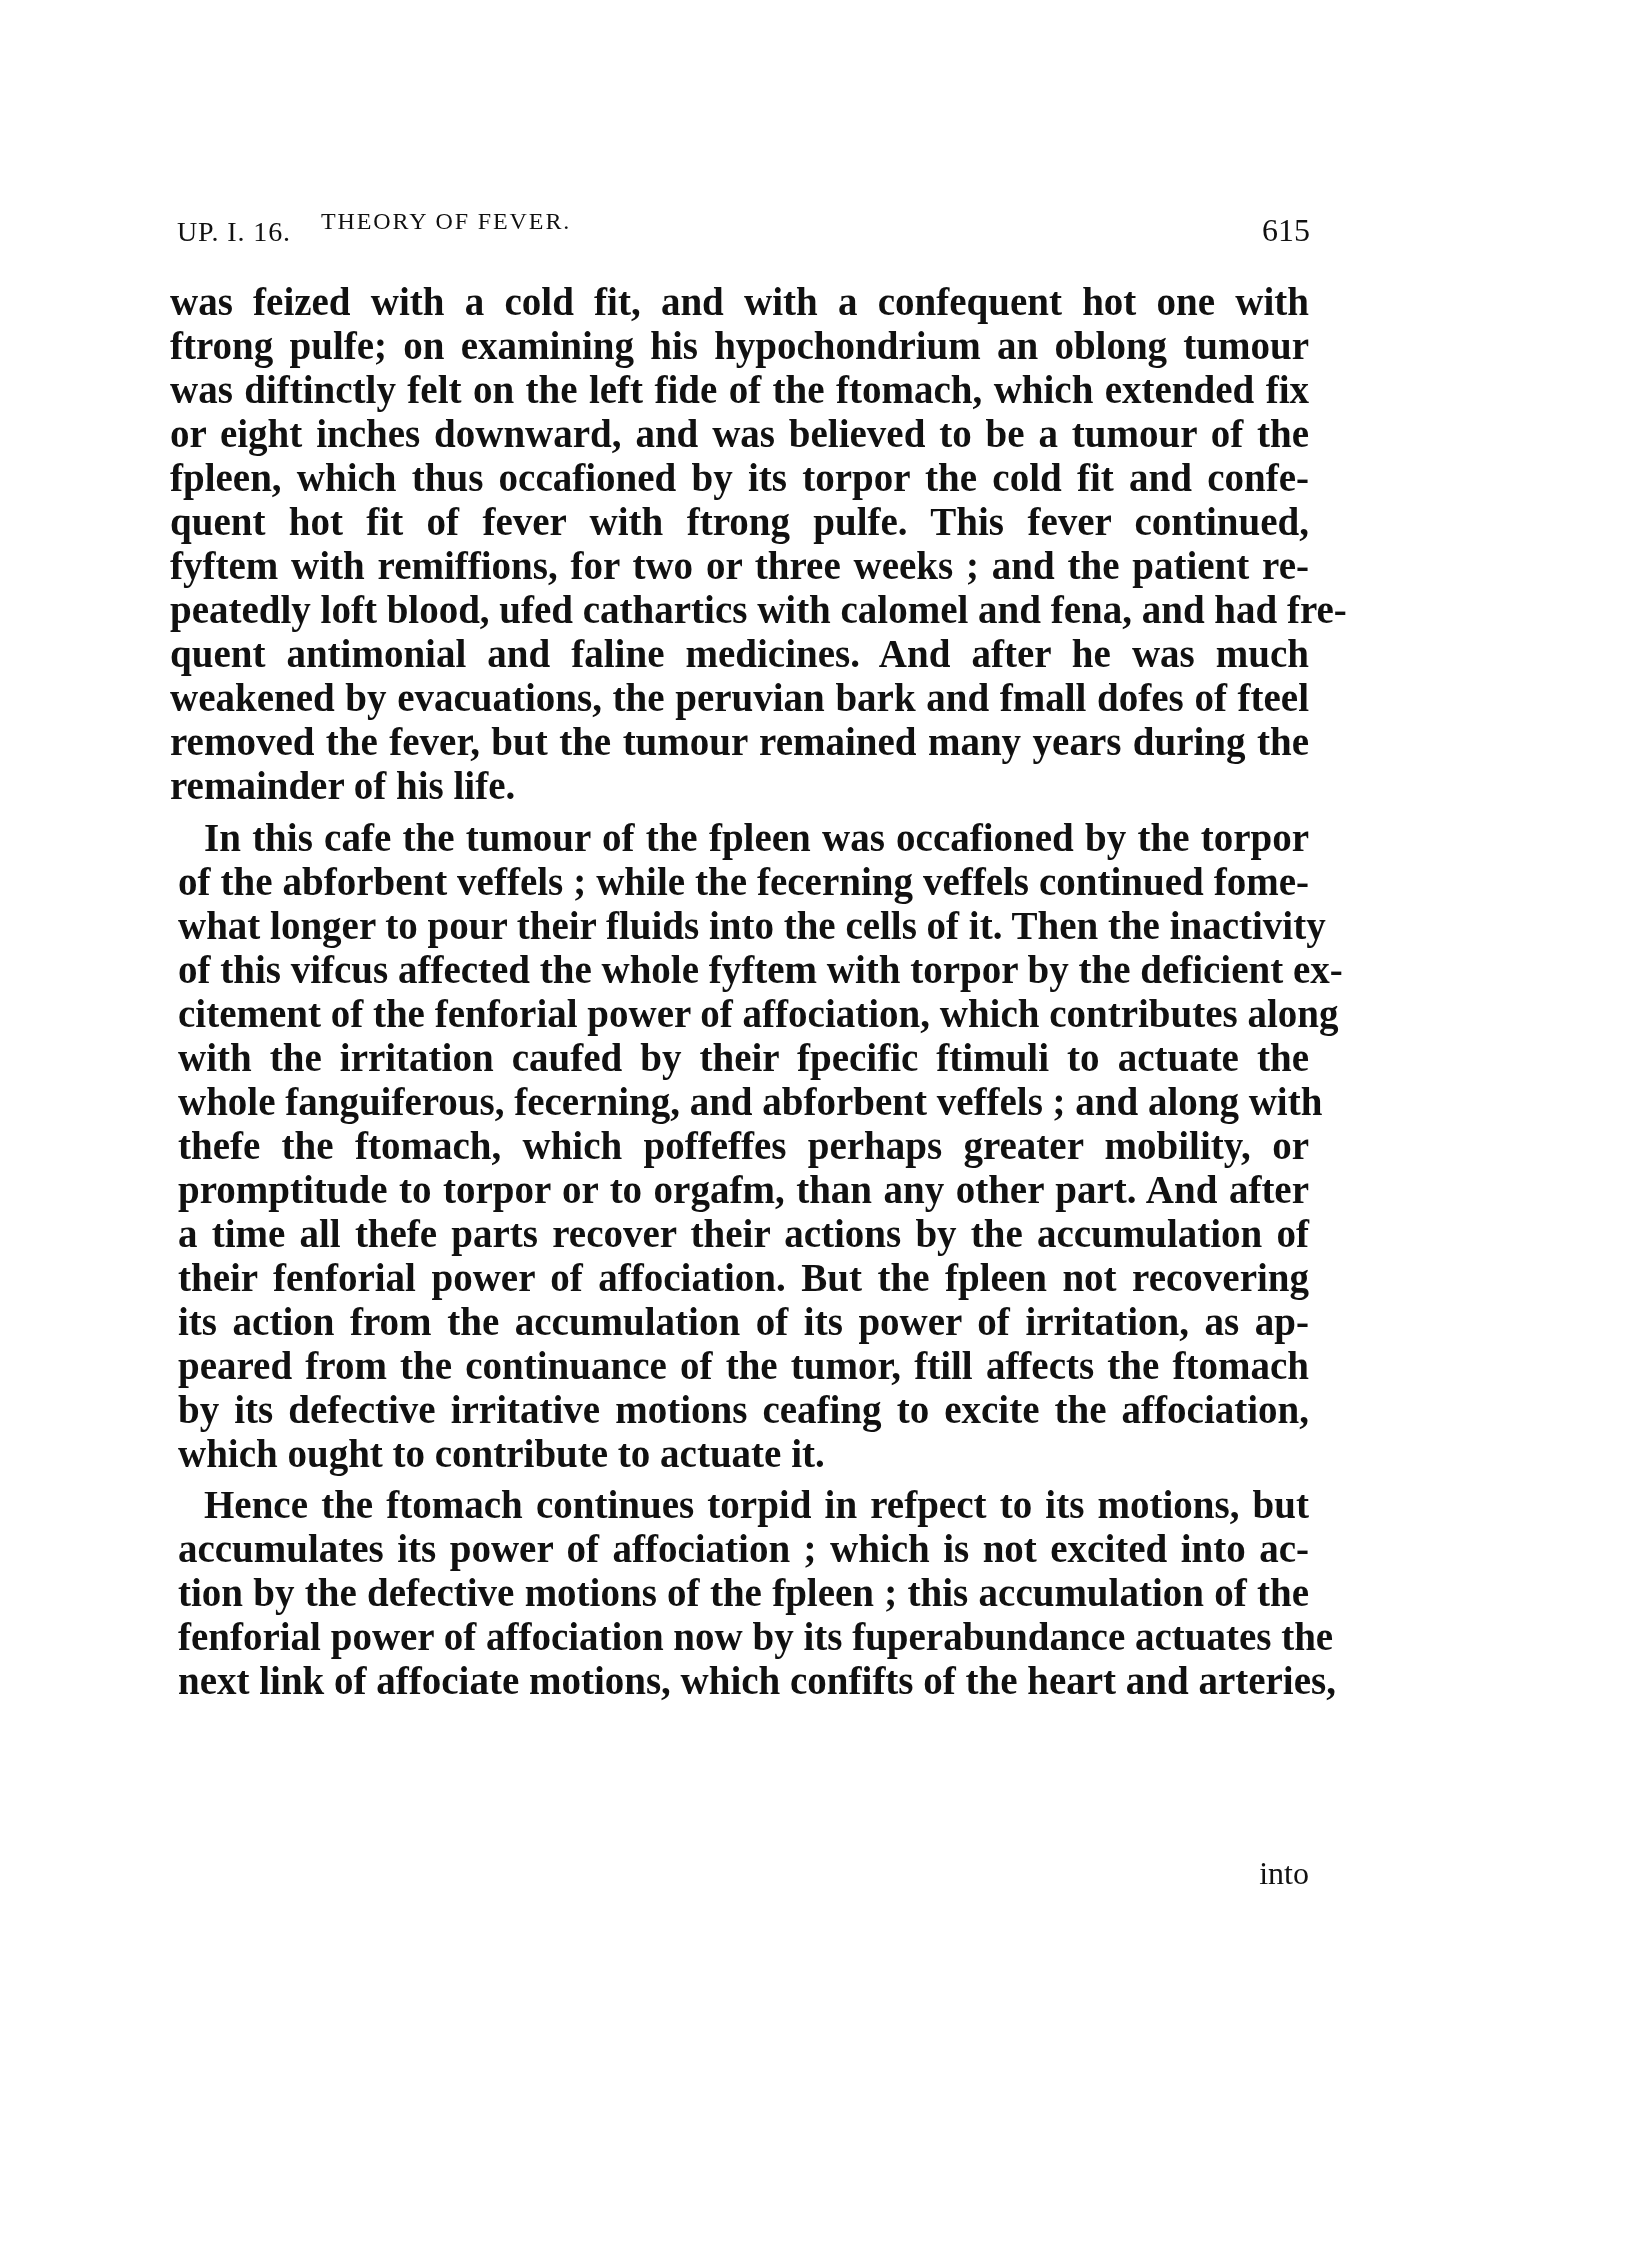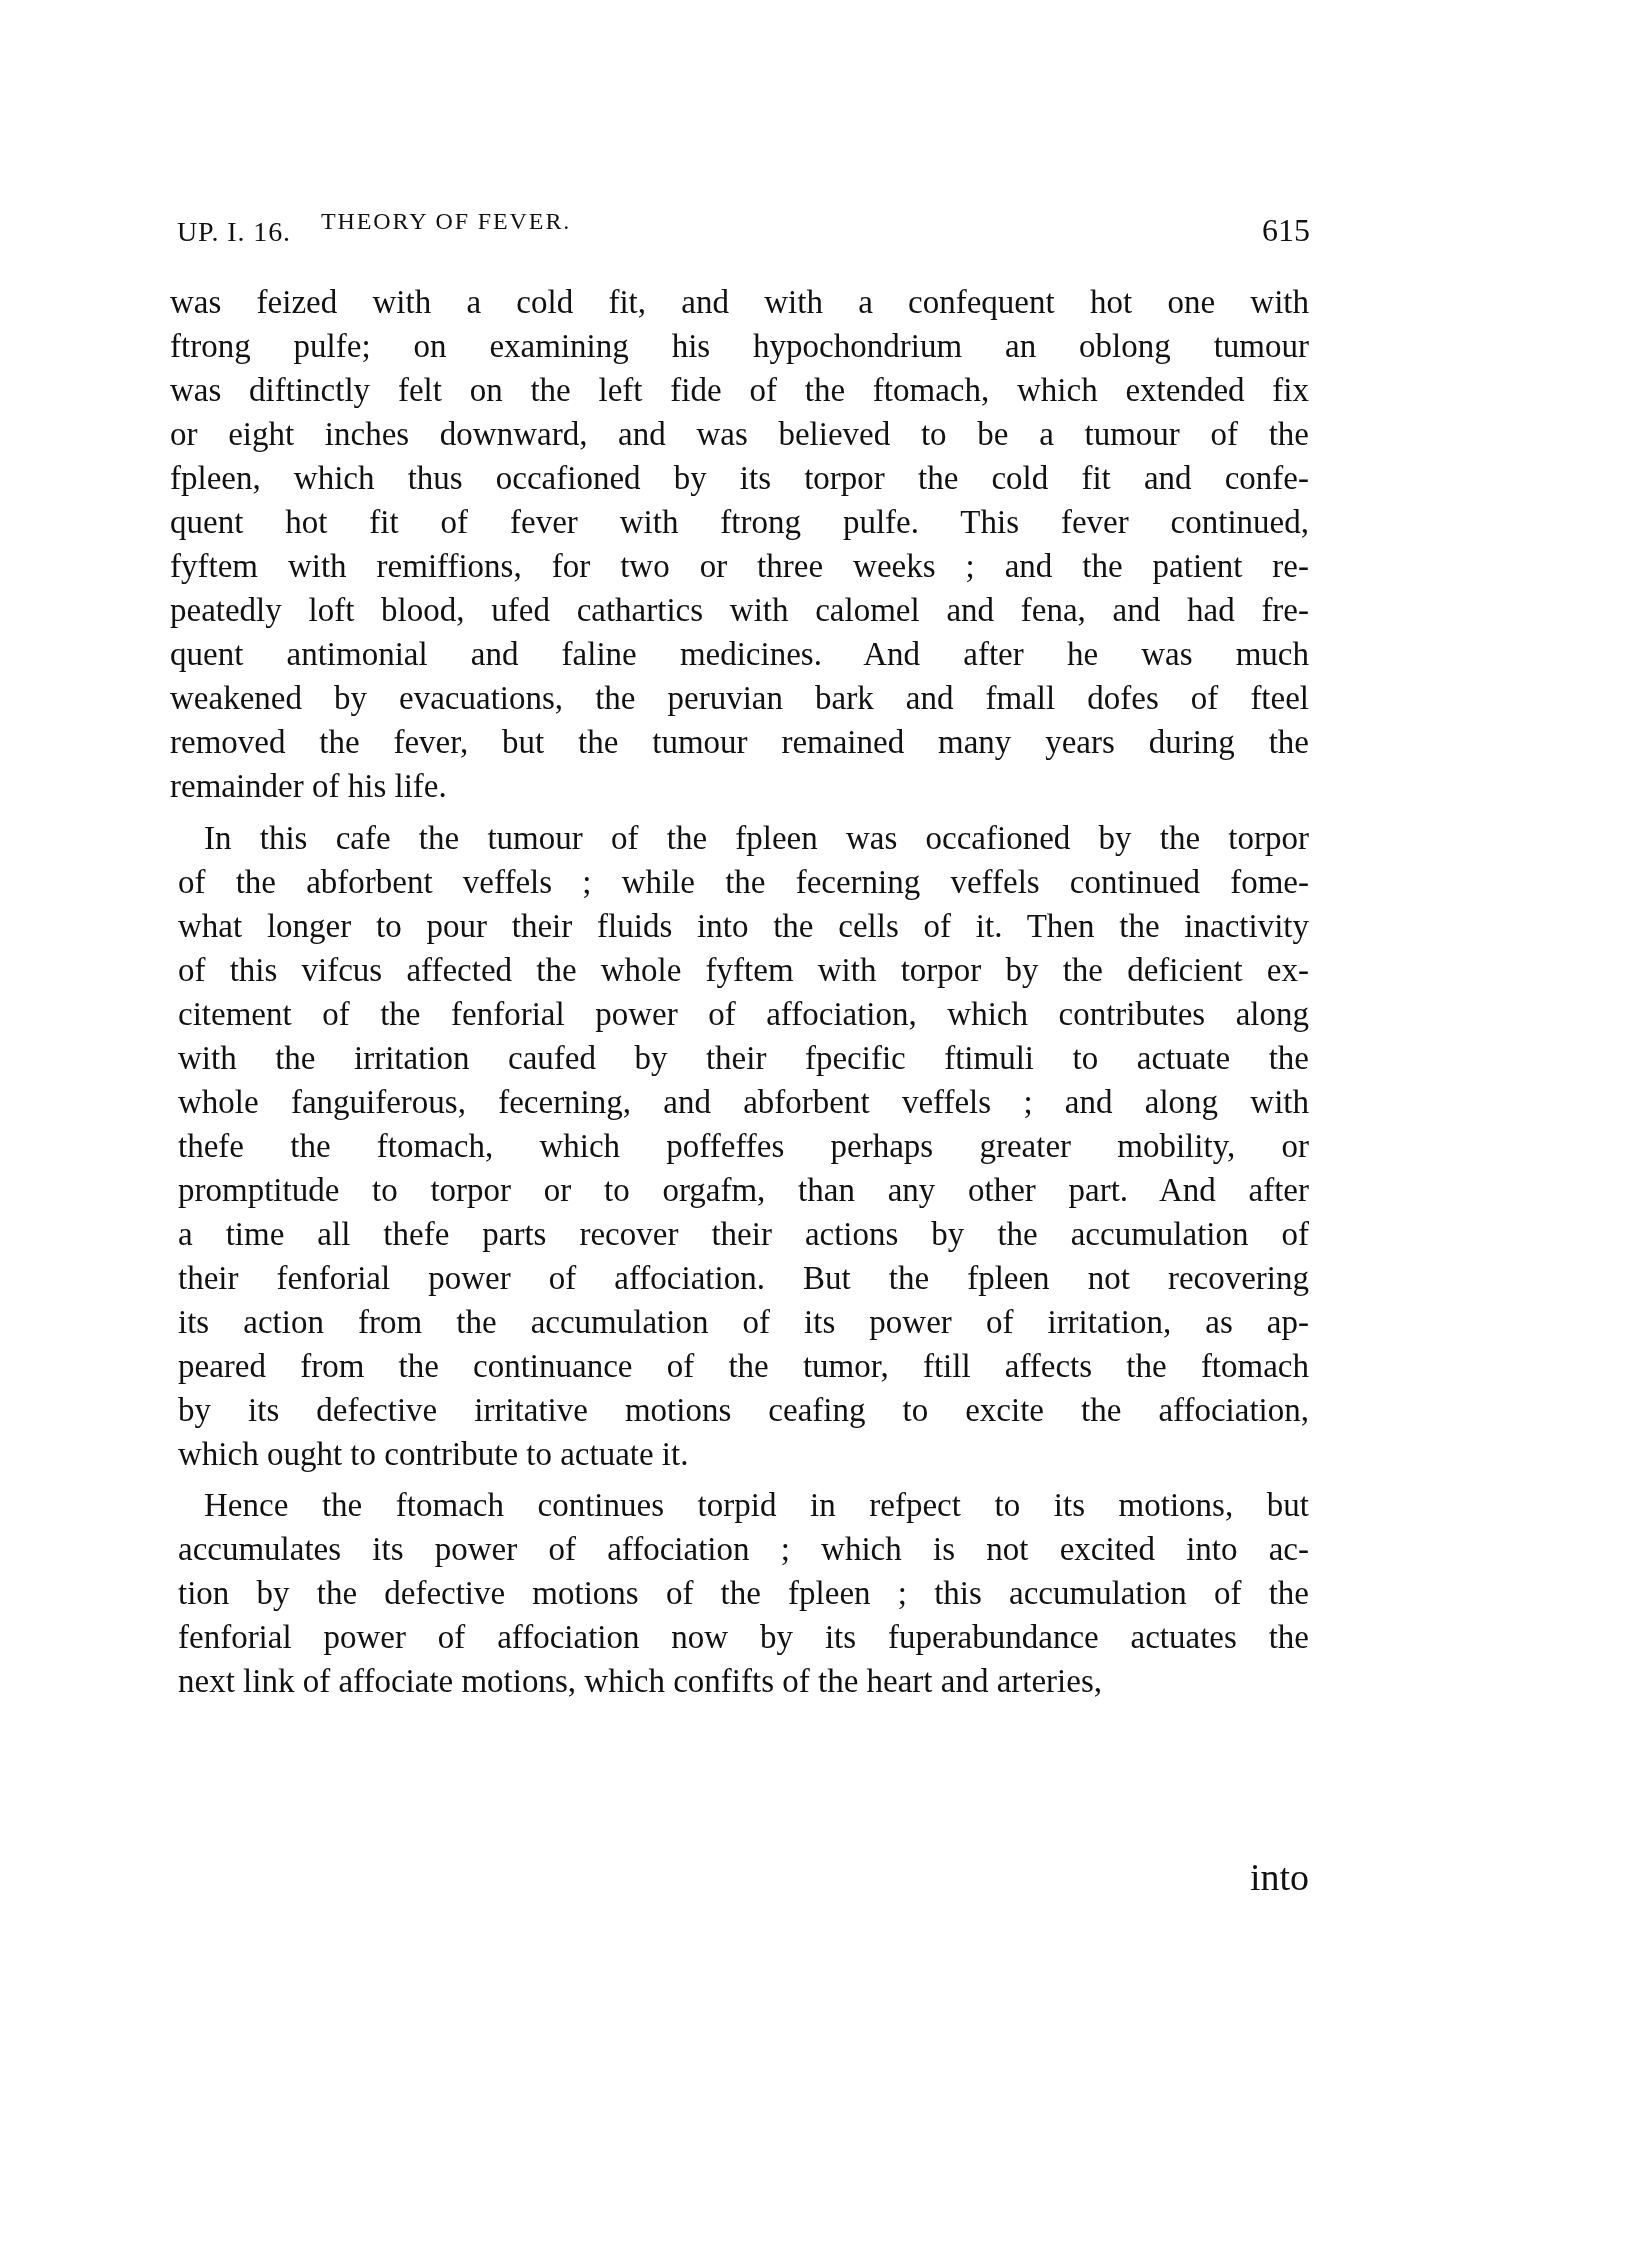--- a/index.html
+++ b/index.html
@@ -12,7 +12,7 @@
   .header .center { position: absolute; left: 144px; top: 0; font-size: 24px; letter-spacing: 1.9px; }
   .header .right { position: absolute; right: 0; top: 3.7px; font-size: 32px; }
   .body-text { position: absolute; top: 280px; left: 170px; width: 1139px;
-               font-family: "Liberation Serif", serif; font-size: 33px; line-height: 44px; }
+               font-family: "Liberation Serif", serif; font-size: 39px; line-height: 44px; font-weight: bold; }
   .para { margin: 0; text-align: justify; text-align-last: left; }
   .para + .para { margin-top: 7.5px; margin-left: 8px; }
   .line { display: block; text-align: justify; text-align-last: justify; white-space: nowrap; }

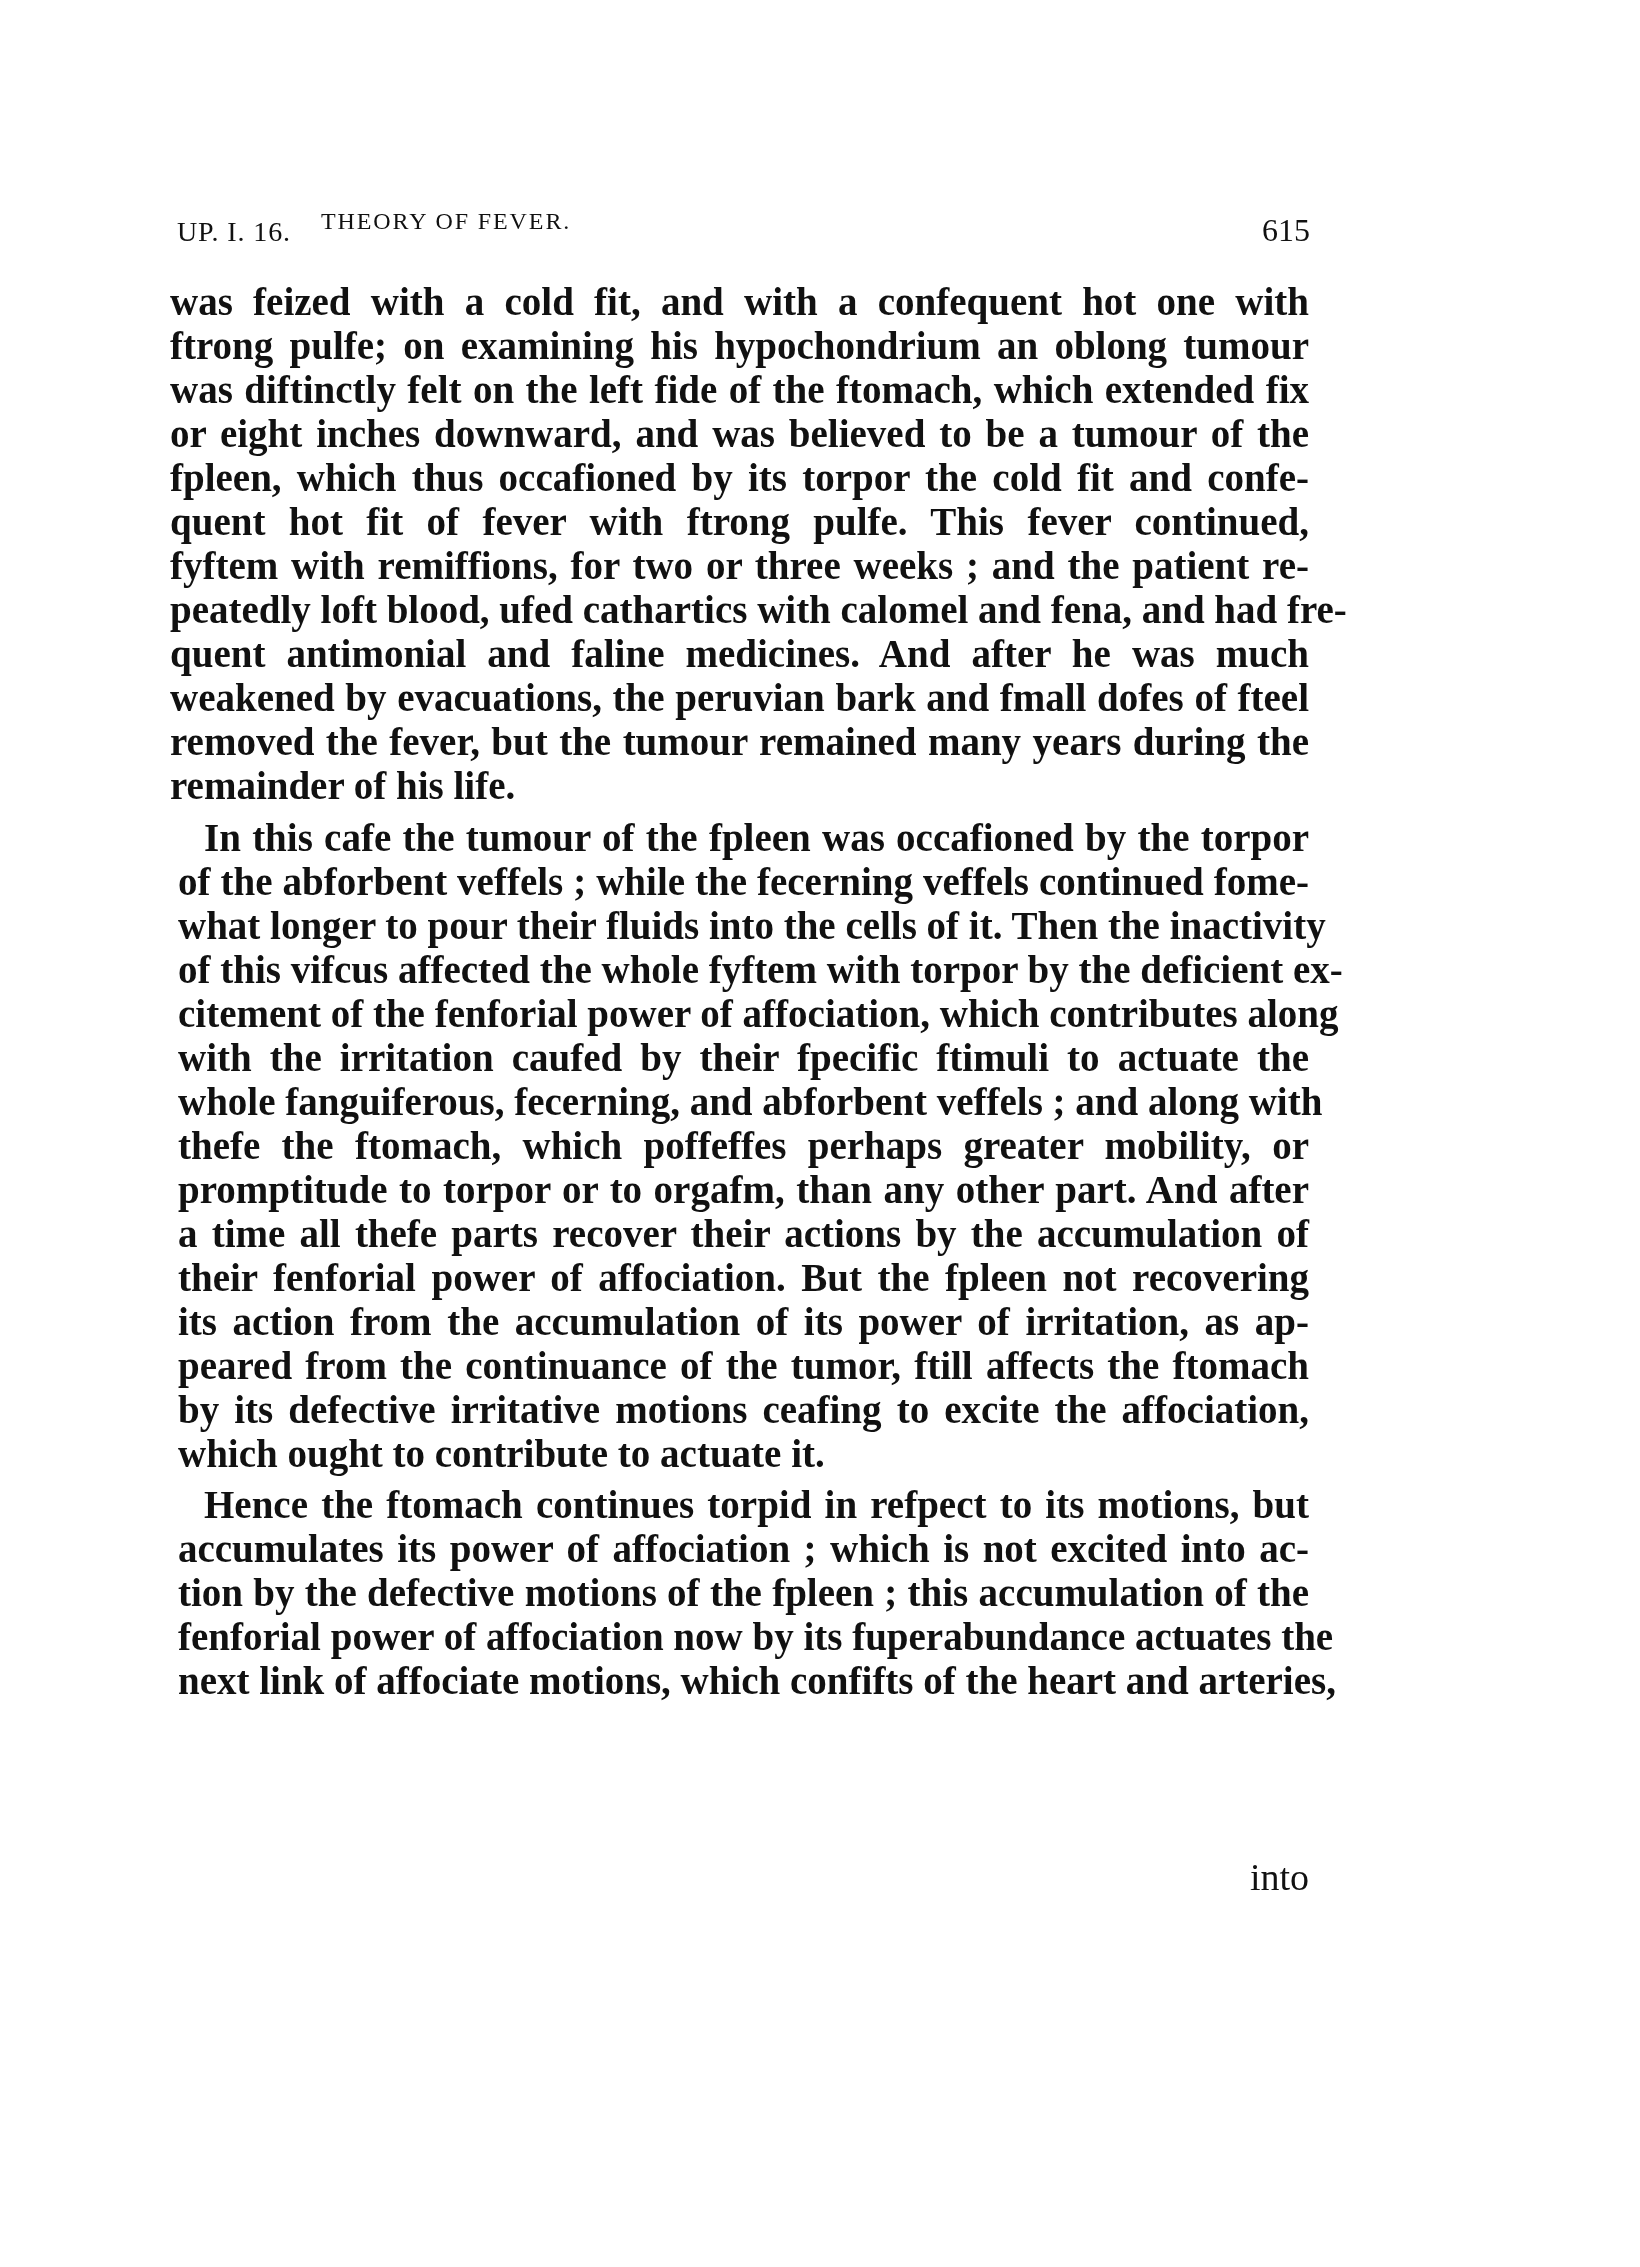--- a/index.html
+++ b/index.html
@@ -18,7 +18,7 @@
   .line { display: block; text-align: justify; text-align-last: justify; white-space: nowrap; }
   .line.last { text-align-last: left; }
   .indent { padding-left: 26px; }
-  .catchword { position: absolute; top: 1855px; right: 332px; font-family: "Liberation Serif", serif; font-size: 38px; }
+  .catchword { position: absolute; top: 1855px; right: 332px; font-family: "Liberation Serif", serif; font-size: 32px; }
 </style>
 </head>
 <body>

